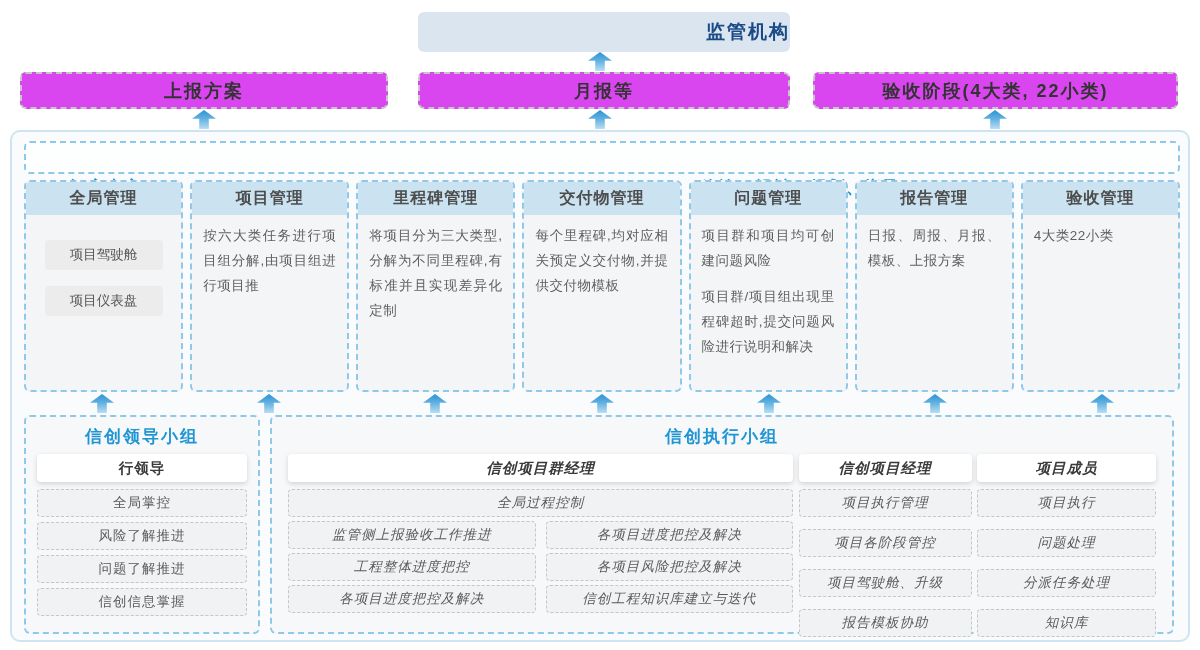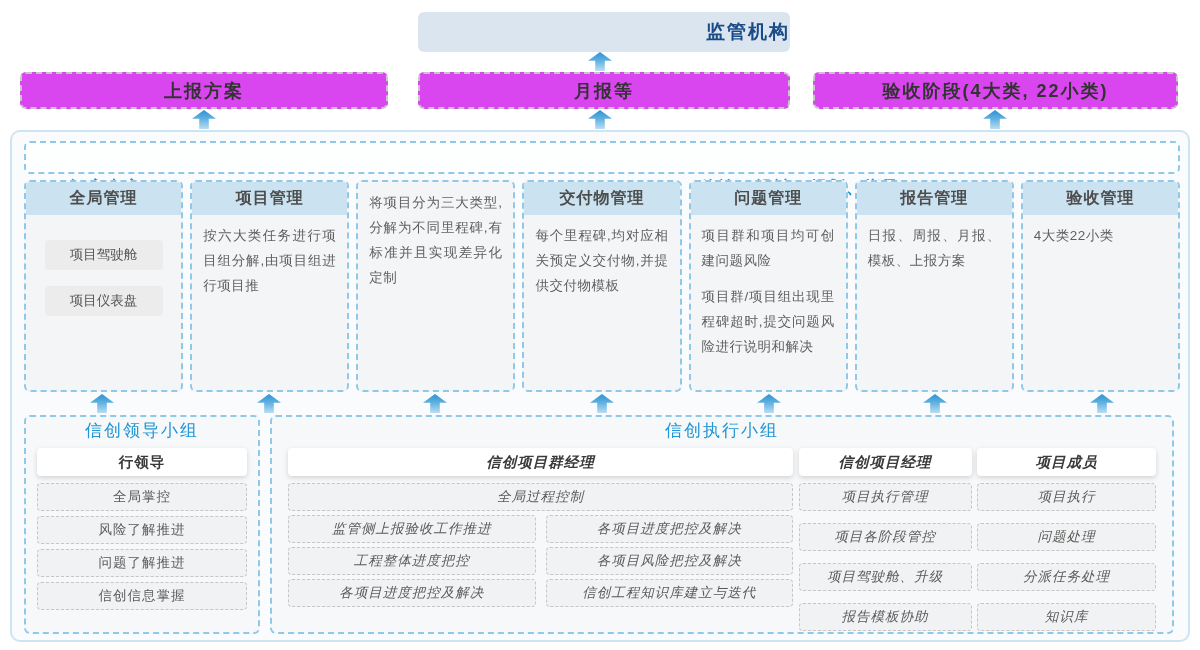--- a/index.html
+++ b/index.html
@@ -158,6 +158,7 @@
       </div>
 
       <div class="col">
+        <div class="col-h">里程碑管理</div>
         <div class="col-b">
           <p>将项目分为三大类型,分解为不同里程碑,有标准并且实现差异化定制</p>
         </div>

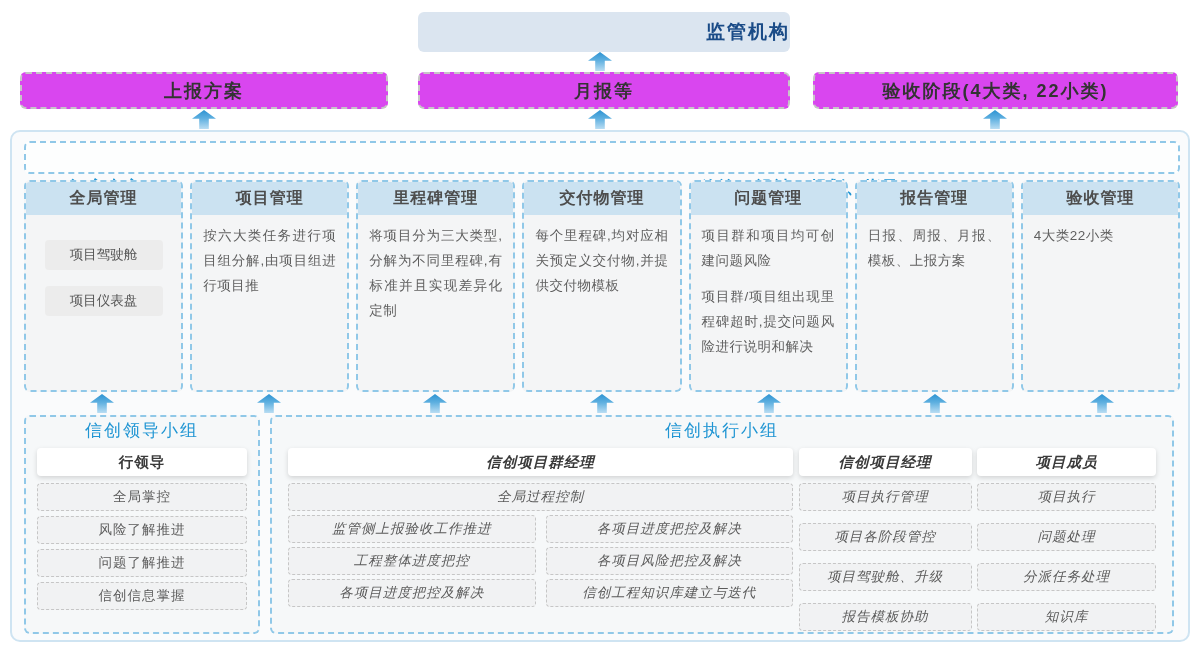--- a/index.html
+++ b/index.html
@@ -75,8 +75,8 @@
   .group.leader{ left:12px;  width:236px; }
   .group.exec{   left:258px; width:904px; }
   .group-title{
-    margin-top:2px; text-align:center;
-    font-size:17px; font-weight:normal; color:#2095d3; letter-spacing:2px;
+    margin-top:8px; text-align:center;
+    font-size:17px; font-weight:bold; color:#2095d3; letter-spacing:2px;
   }
   .pill-white{
     height:28px; background:#ffffff; border-radius:4px;

